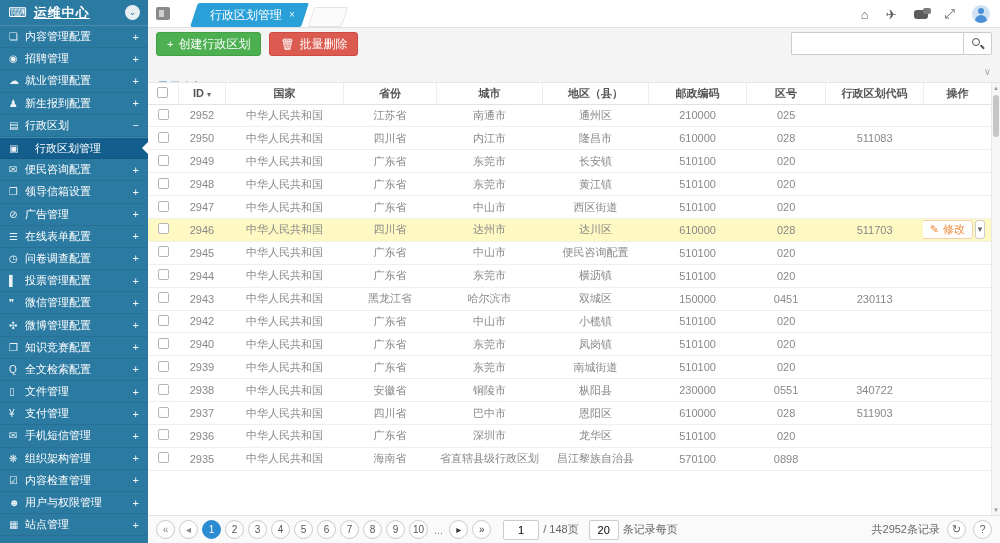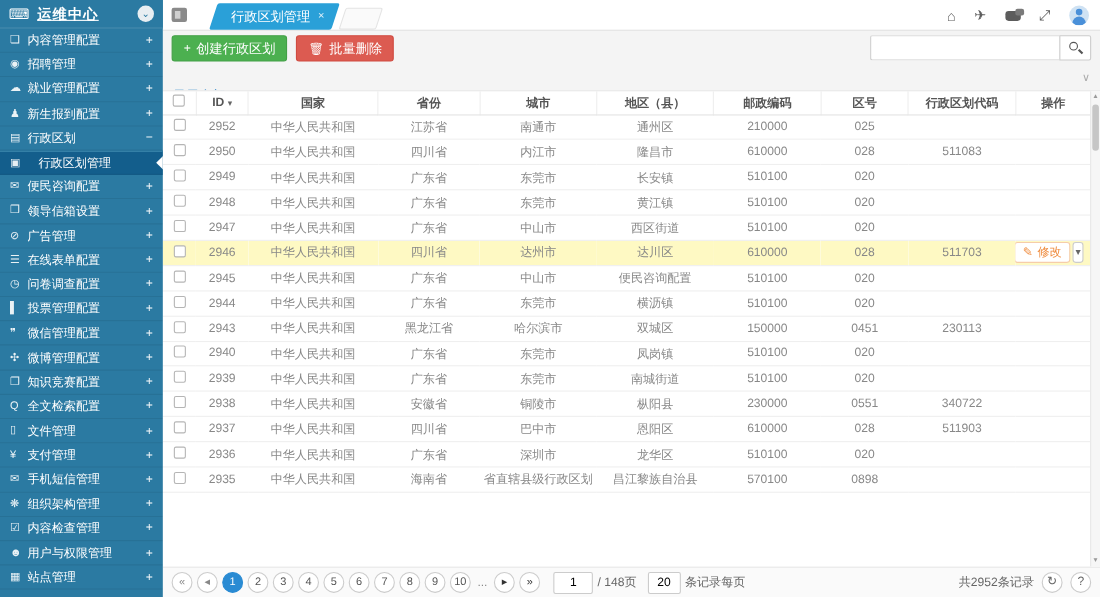--- a/index.html
+++ b/index.html
@@ -436,6 +436,18 @@
     <td class="c-ops"></td>
   </tr>
 
+  <tr>
+    <td><span class="cb"></span></td>
+    <td class="c-id">2942</td>
+    <td class="c-country">中华人民共和国</td>
+    <td class="c-prov">广东省</td>
+    <td class="c-city">中山市</td>
+    <td class="c-dist">小榄镇</td>
+    <td class="c-zip">510100</td>
+    <td class="c-area">020</td>
+    <td class="c-code"></td>
+    <td class="c-ops"></td>
+  </tr>
 
 
   <tr>

